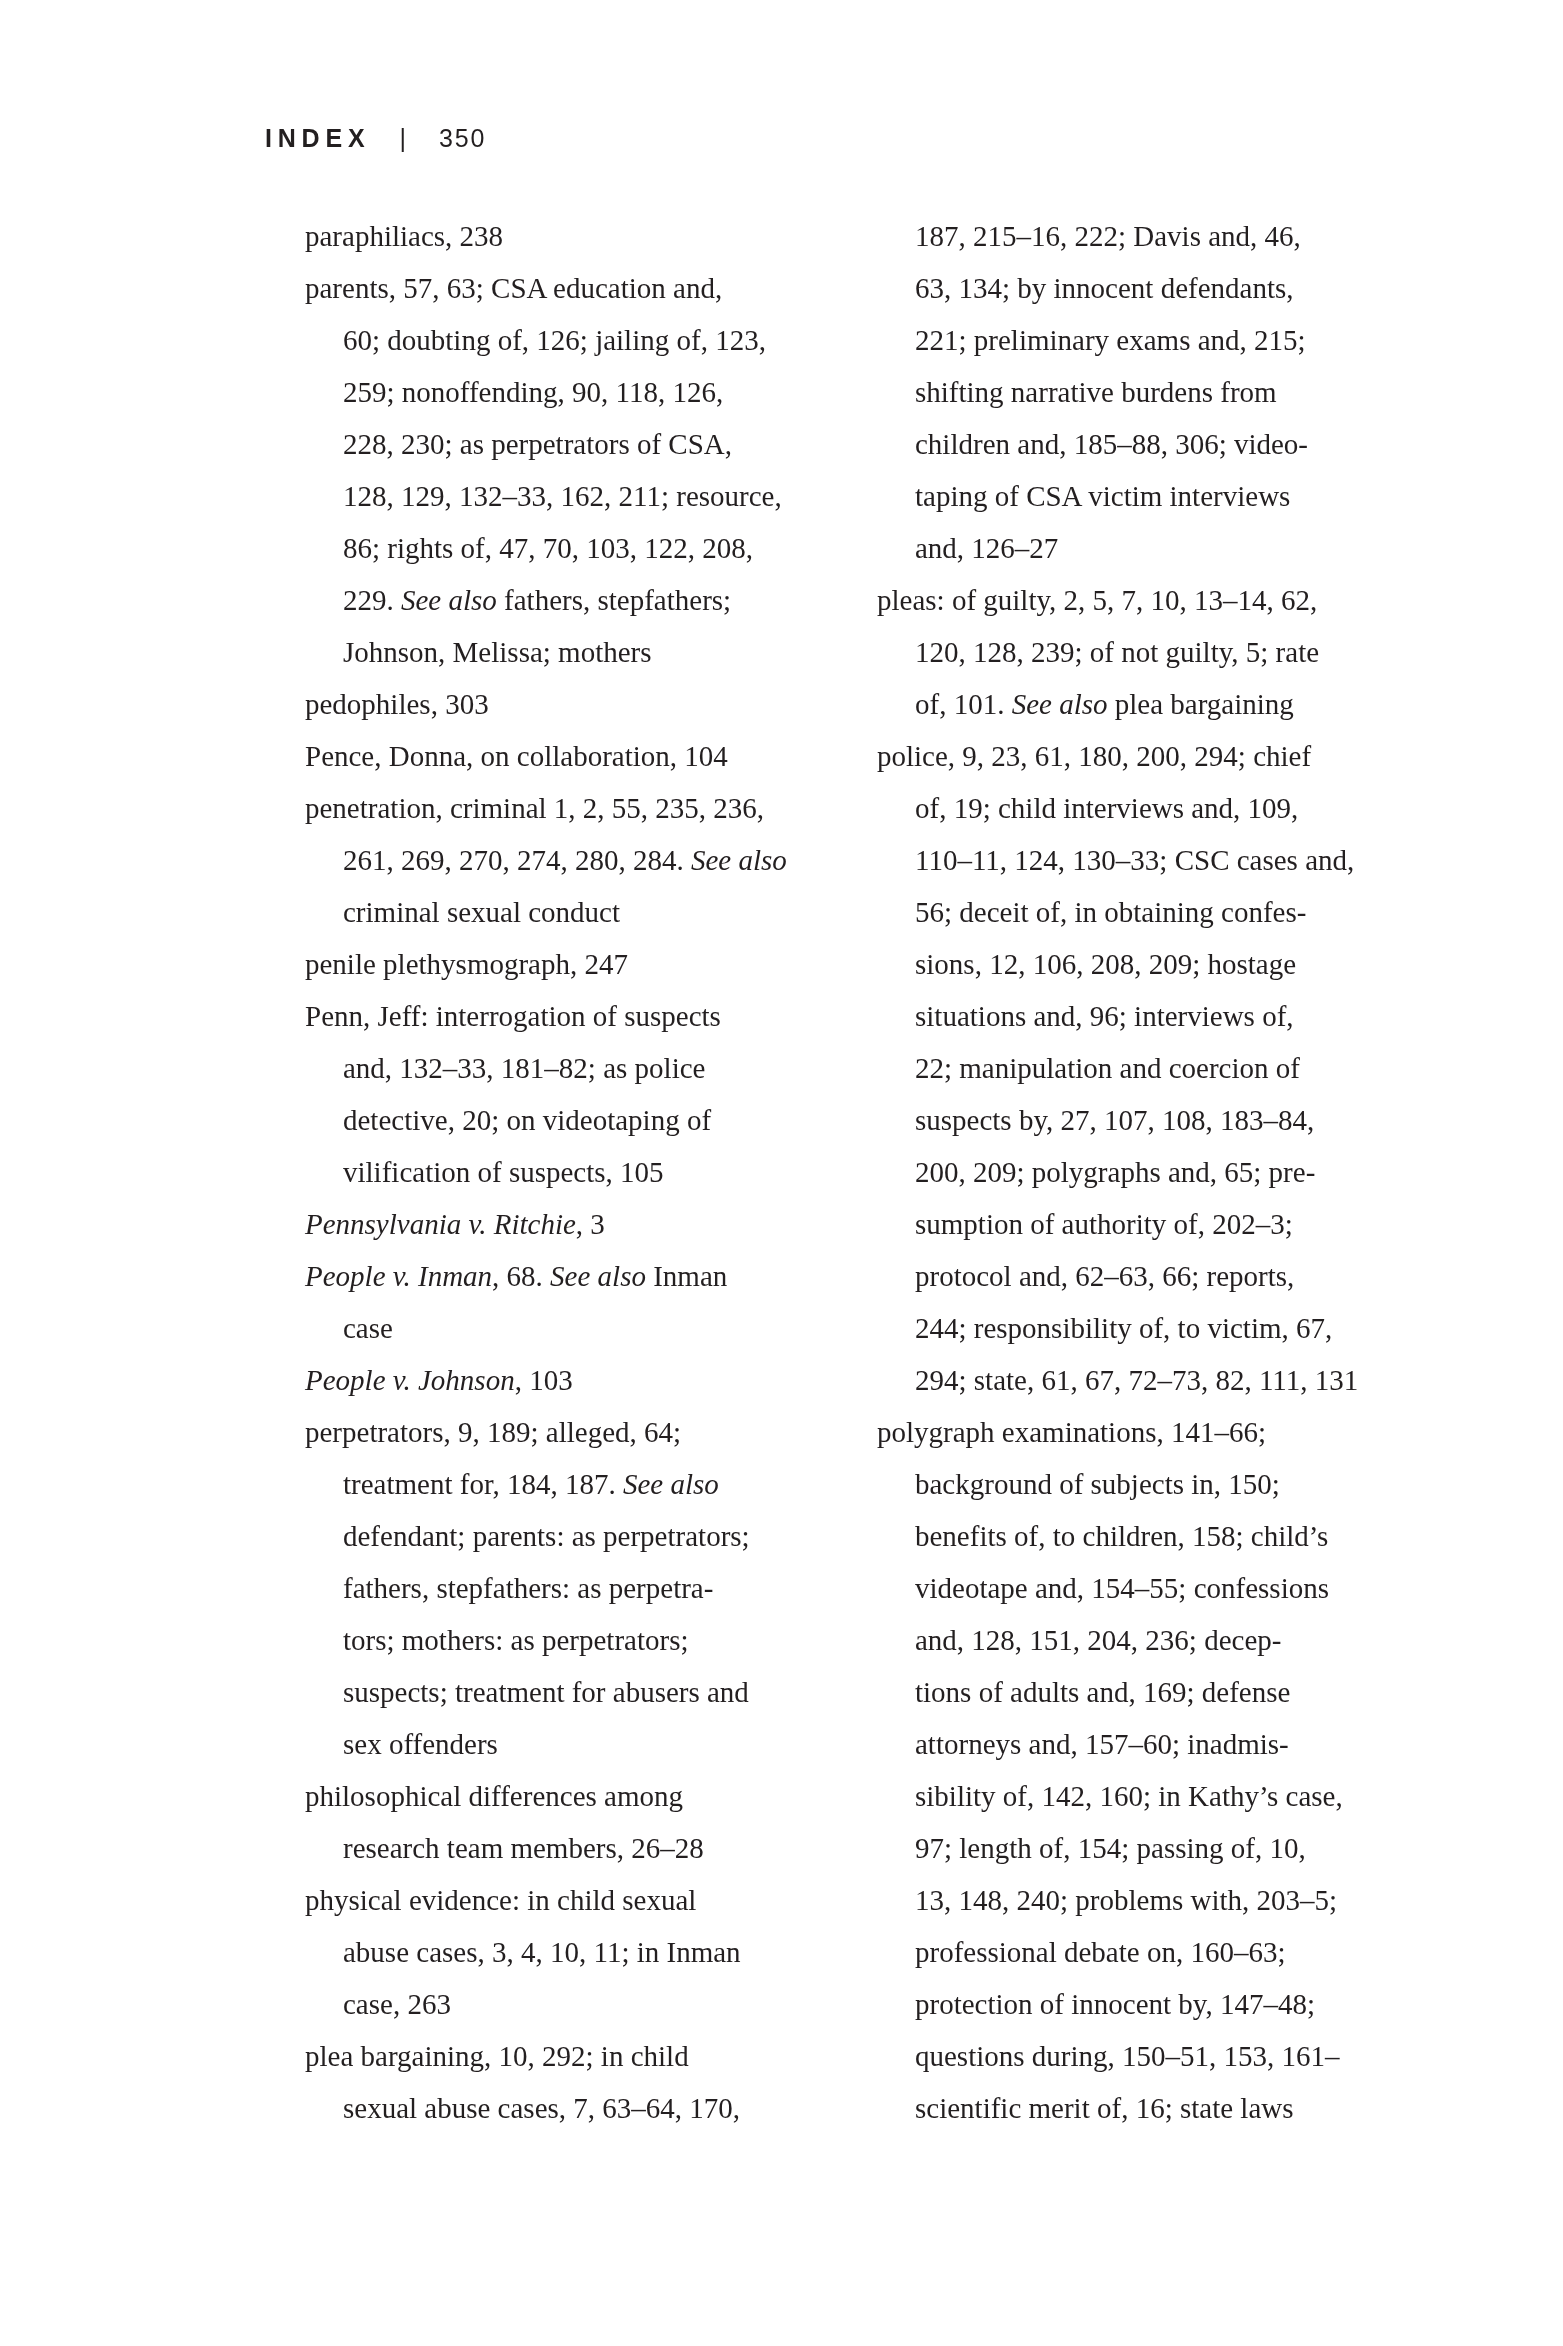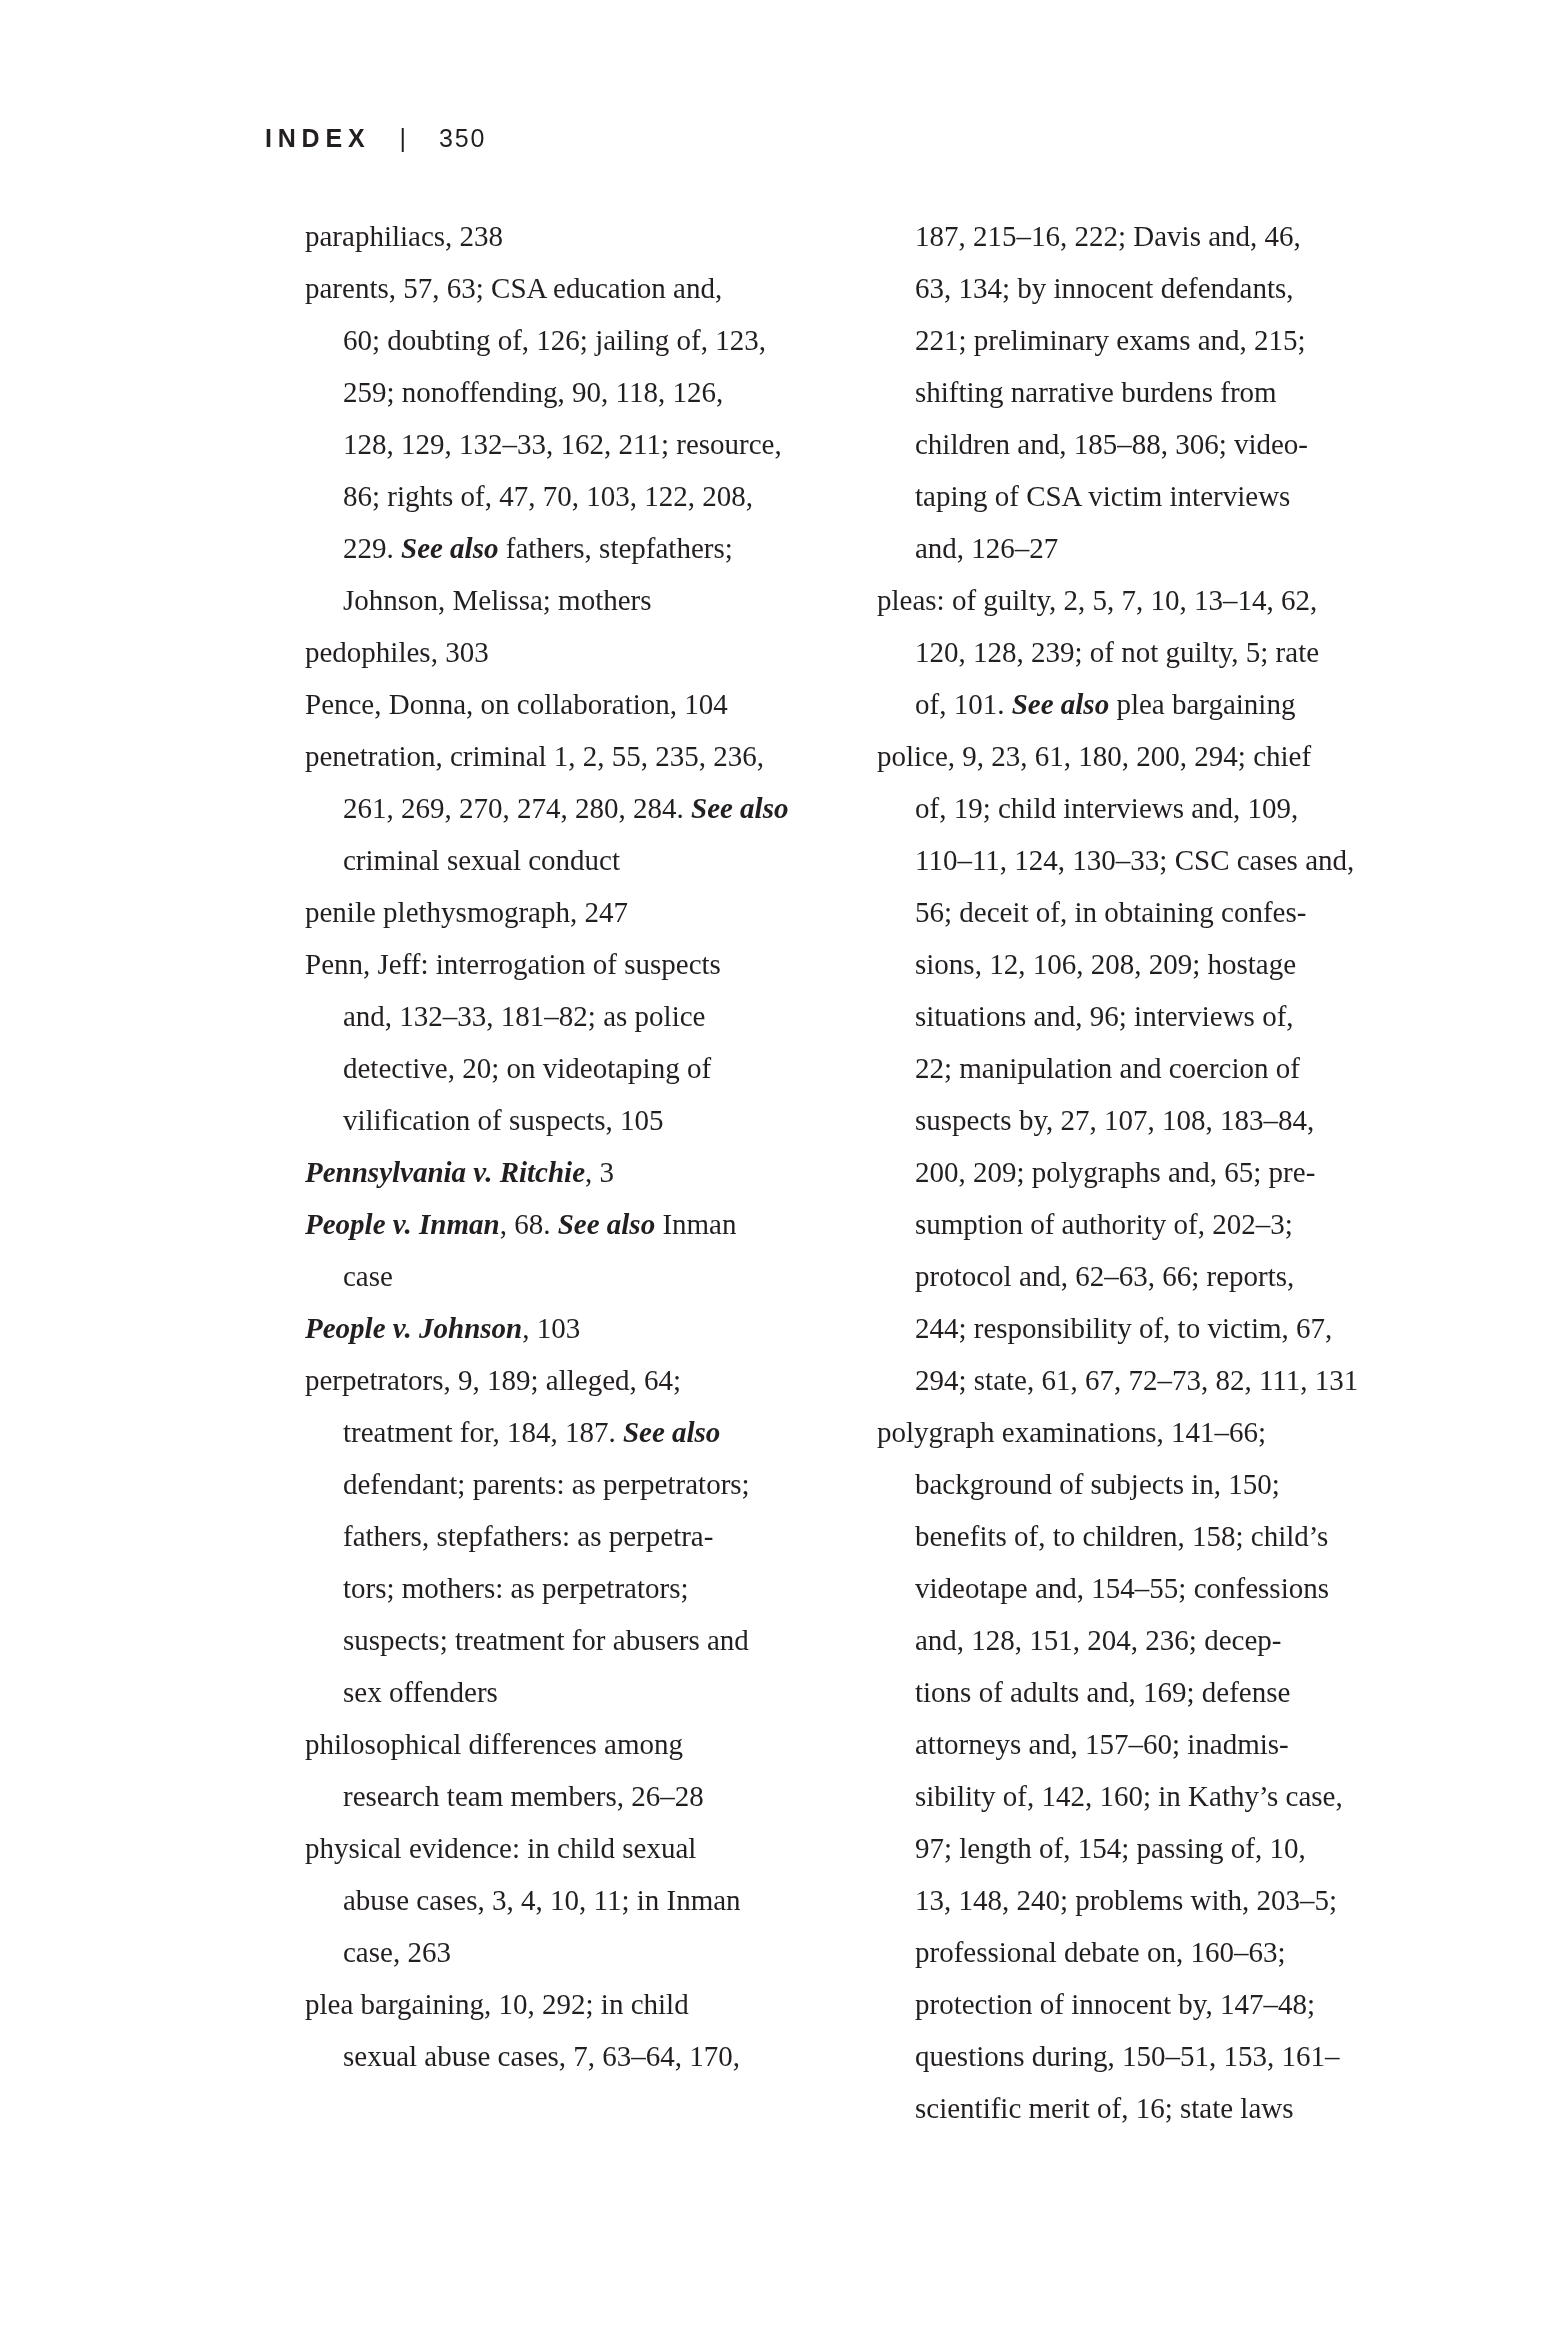--- a/index.html
+++ b/index.html
@@ -29,6 +29,7 @@
     <div class="line"><span>parents, 57, 63; CSA education and,</span></div>
     <div class="line indent"><span>60; doubting of, 126; jailing of, 123,</span></div>
     <div class="line indent"><span>259; nonoffending, 90, 118, 126,</span></div>
+    <div class="line indent"><span>228, 230; as perpetrators of CSA,</span></div>
     <div class="line indent"><span>128, 129, 132–33, 162, 211; resource,</span></div>
     <div class="line indent"><span>86; rights of, 47, 70, 103, 122, 208,</span></div>
     <div class="line indent"><span>229. </span><i>See also</i><span> fathers, stepfathers;</span></div>

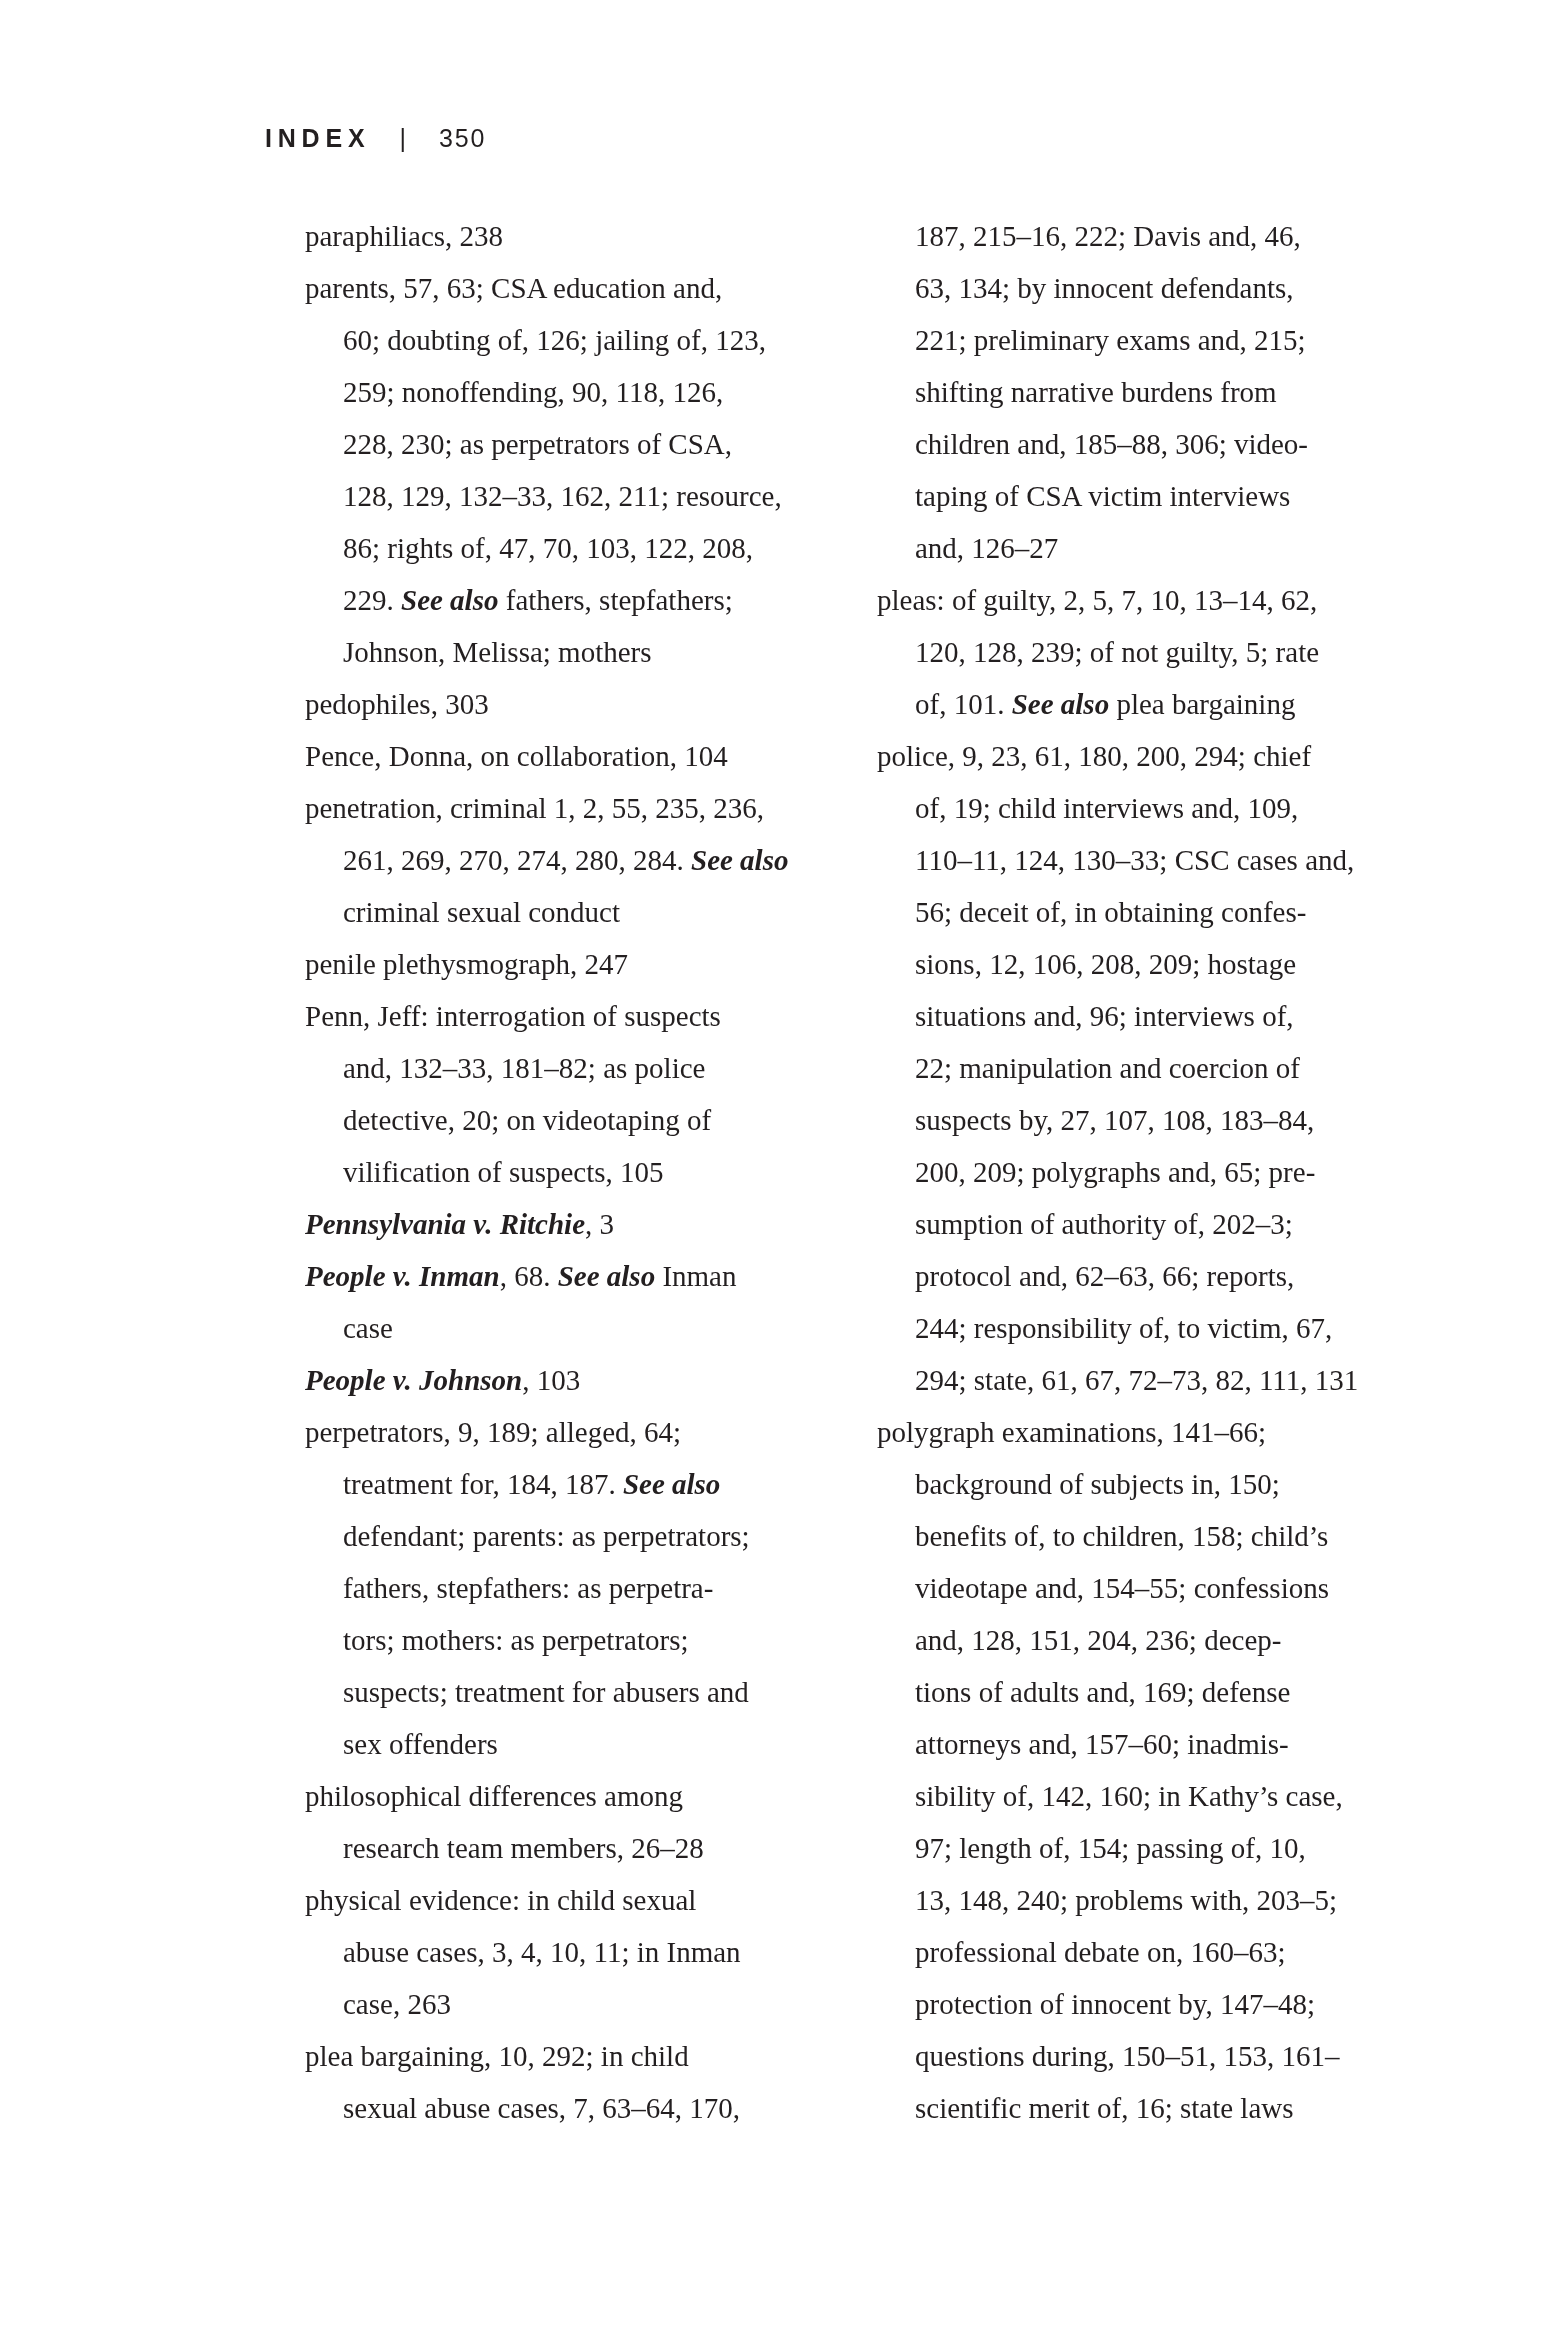--- a/index.html
+++ b/index.html
@@ -13,7 +13,7 @@
   .col-right { left: 834px; }
   .line { white-space: nowrap; height: 52px; }
   .line.indent { padding-left: 38px; }
-  .line i { font-style: italic; font-weight: bold; }
+  .line i { font-style: italic; }
 </style>
 </head>
 <body>

